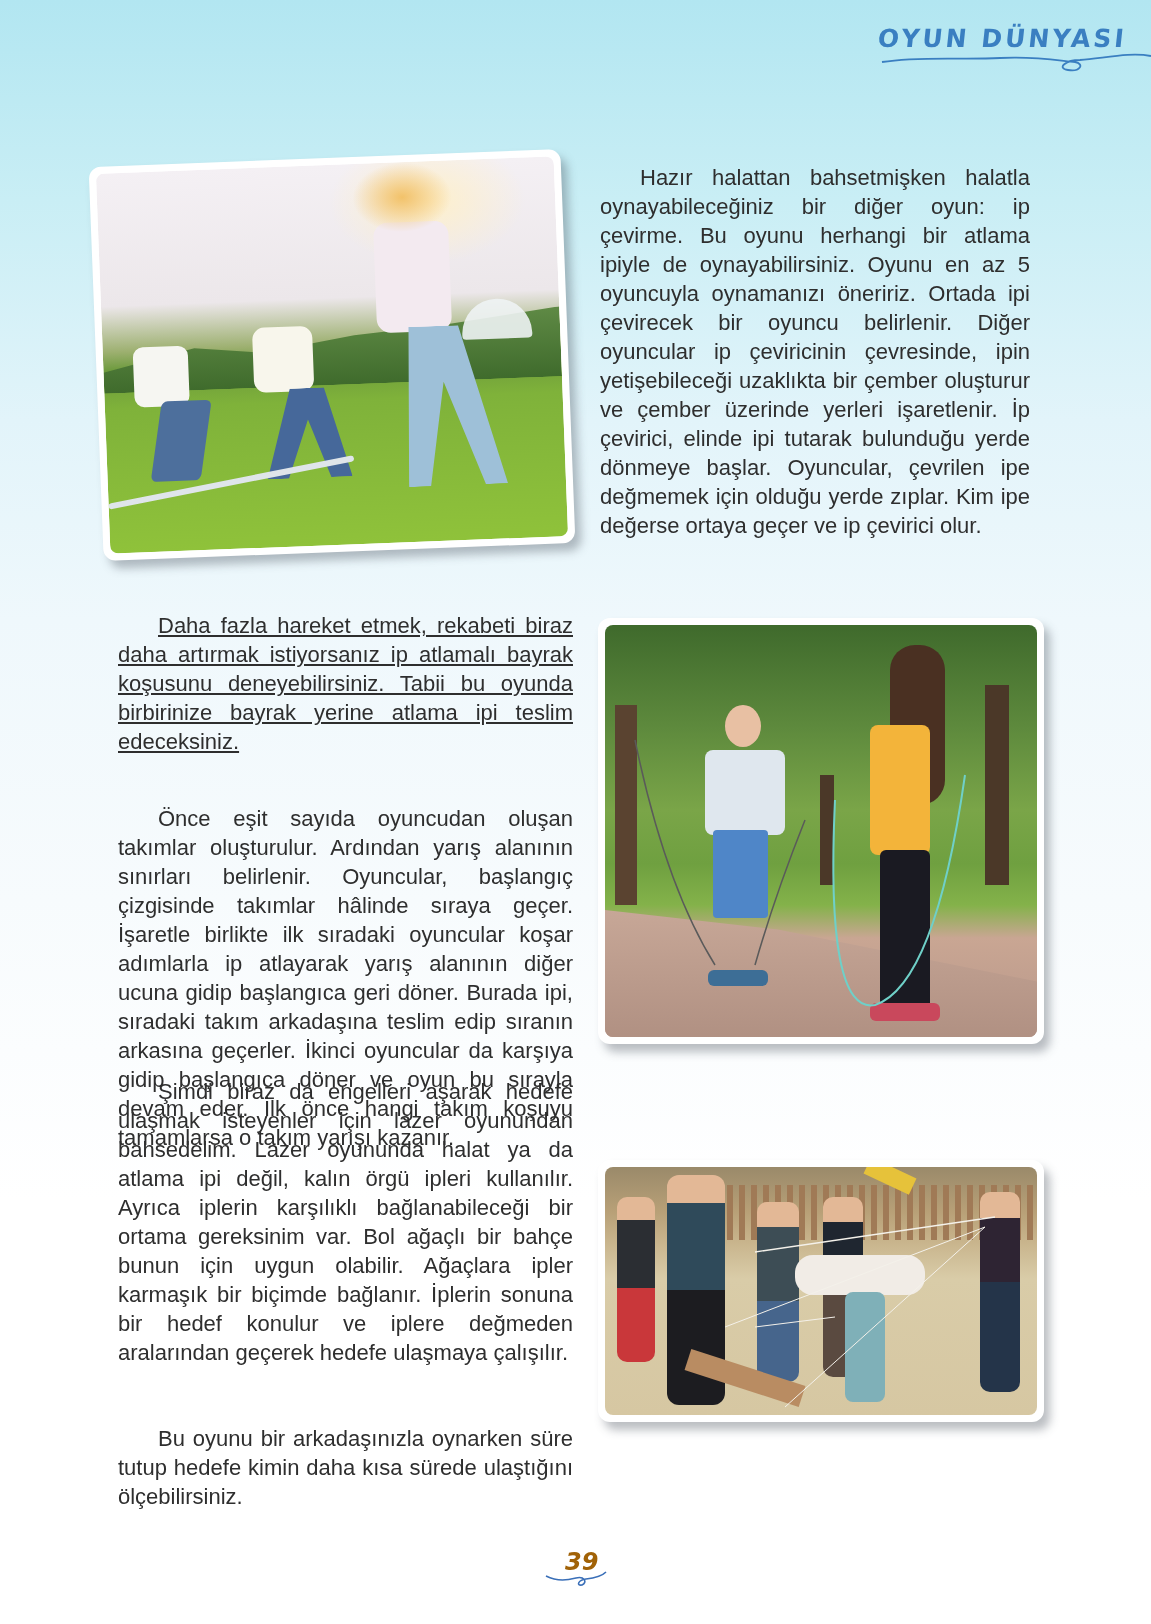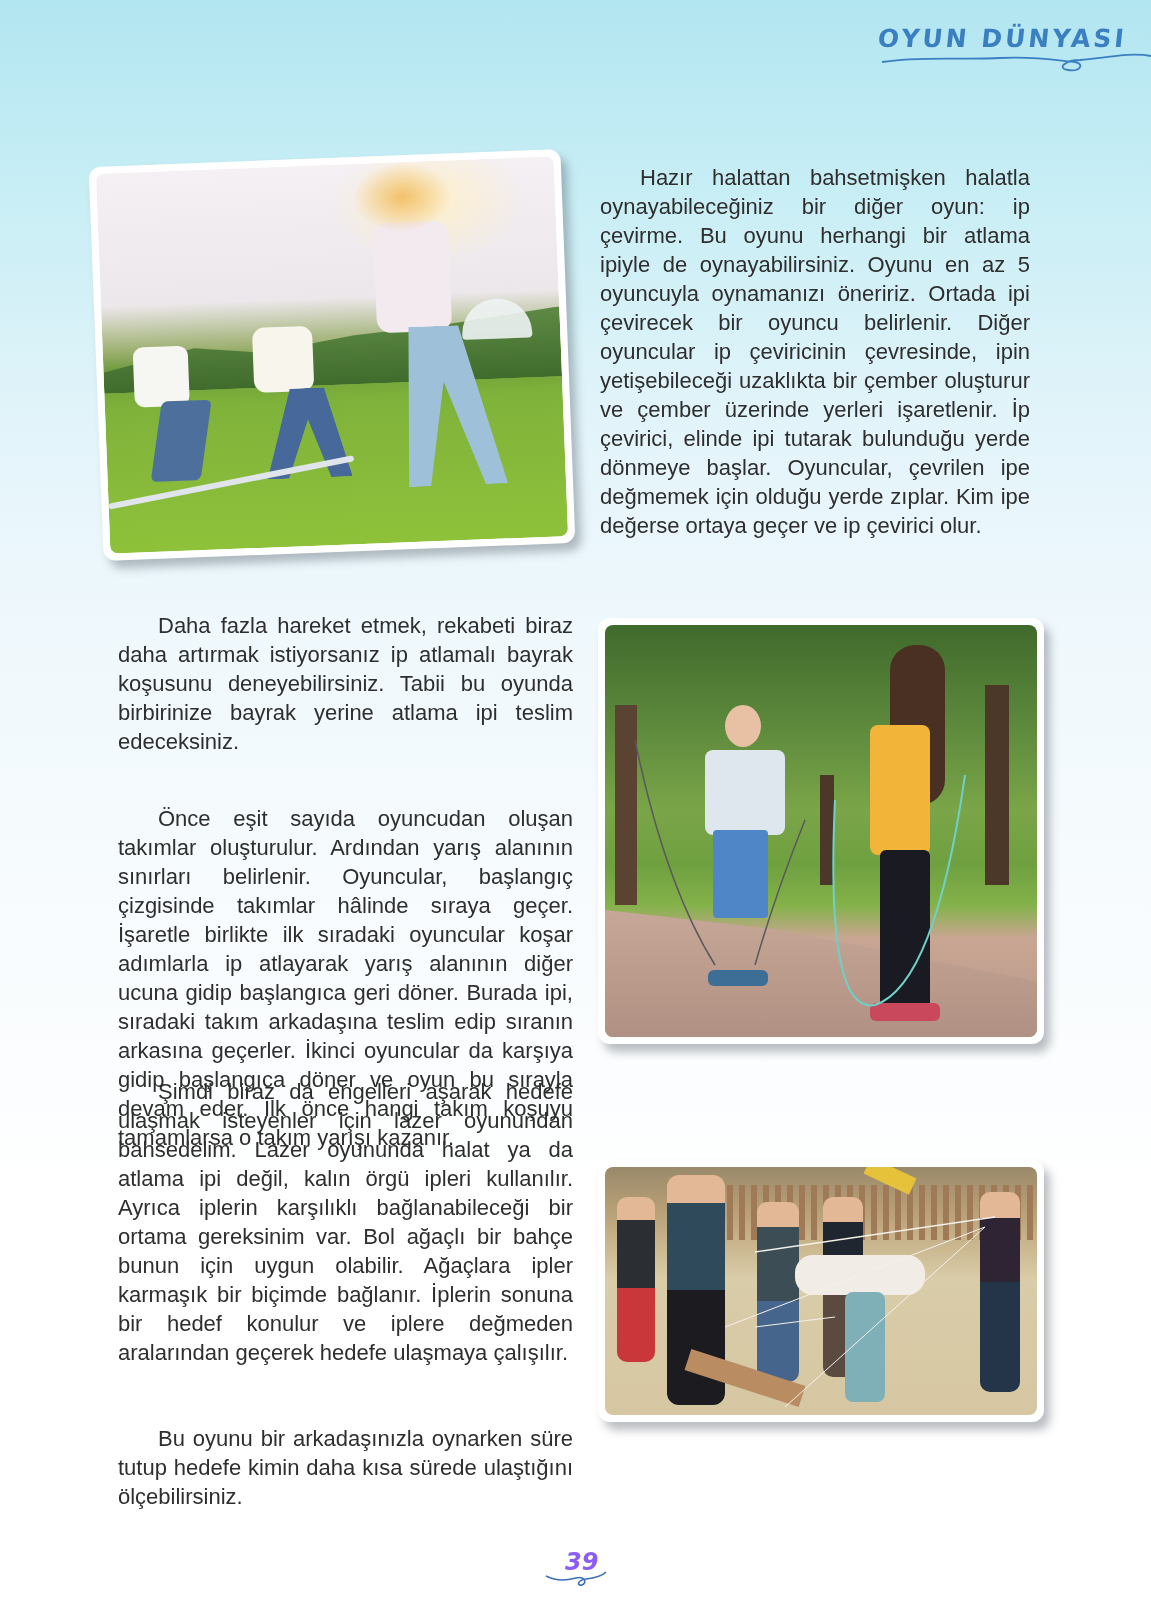--- a/index.html
+++ b/index.html
@@ -66,7 +66,7 @@
   <span class="indent"></span><span>Hazır halattan bahsetmişken halatla oynayabileceğiniz bir diğer oyun: ip çevirme. Bu oyunu herhangi bir atlama ipiyle de oynayabilirsiniz. Oyunu en az 5 oyuncuyla oynamanızı öneririz. Ortada ipi çevirecek bir oyuncu belirlenir. Diğer oyuncular ip çeviricinin çevresinde, ipin yetişebileceği uzaklıkta bir çember oluşturur ve çember üzerinde yerleri işaretlenir. İp çevirici, elinde ipi tutarak bulunduğu yerde dönmeye başlar. Oyuncular, çevrilen ipe değmemek için olduğu yerde zıplar. Kim ipe değerse ortaya geçer ve ip çevirici olur.</span>
 </p>
 
-<p class="para" style="left:118px; top:611px; width:455px;">
+<p class="para" style="left:118px; top:611px; width:455px;text-decoration:underline;">
   <span class="indent"></span><span>Daha fazla hareket etmek, rekabeti biraz daha artırmak istiyorsanız ip atlamalı bayrak koşusunu deneyebilirsiniz. Tabii bu oyunda birbirinize bayrak yerine atlama ipi teslim edeceksiniz.</span>
 </p>
 

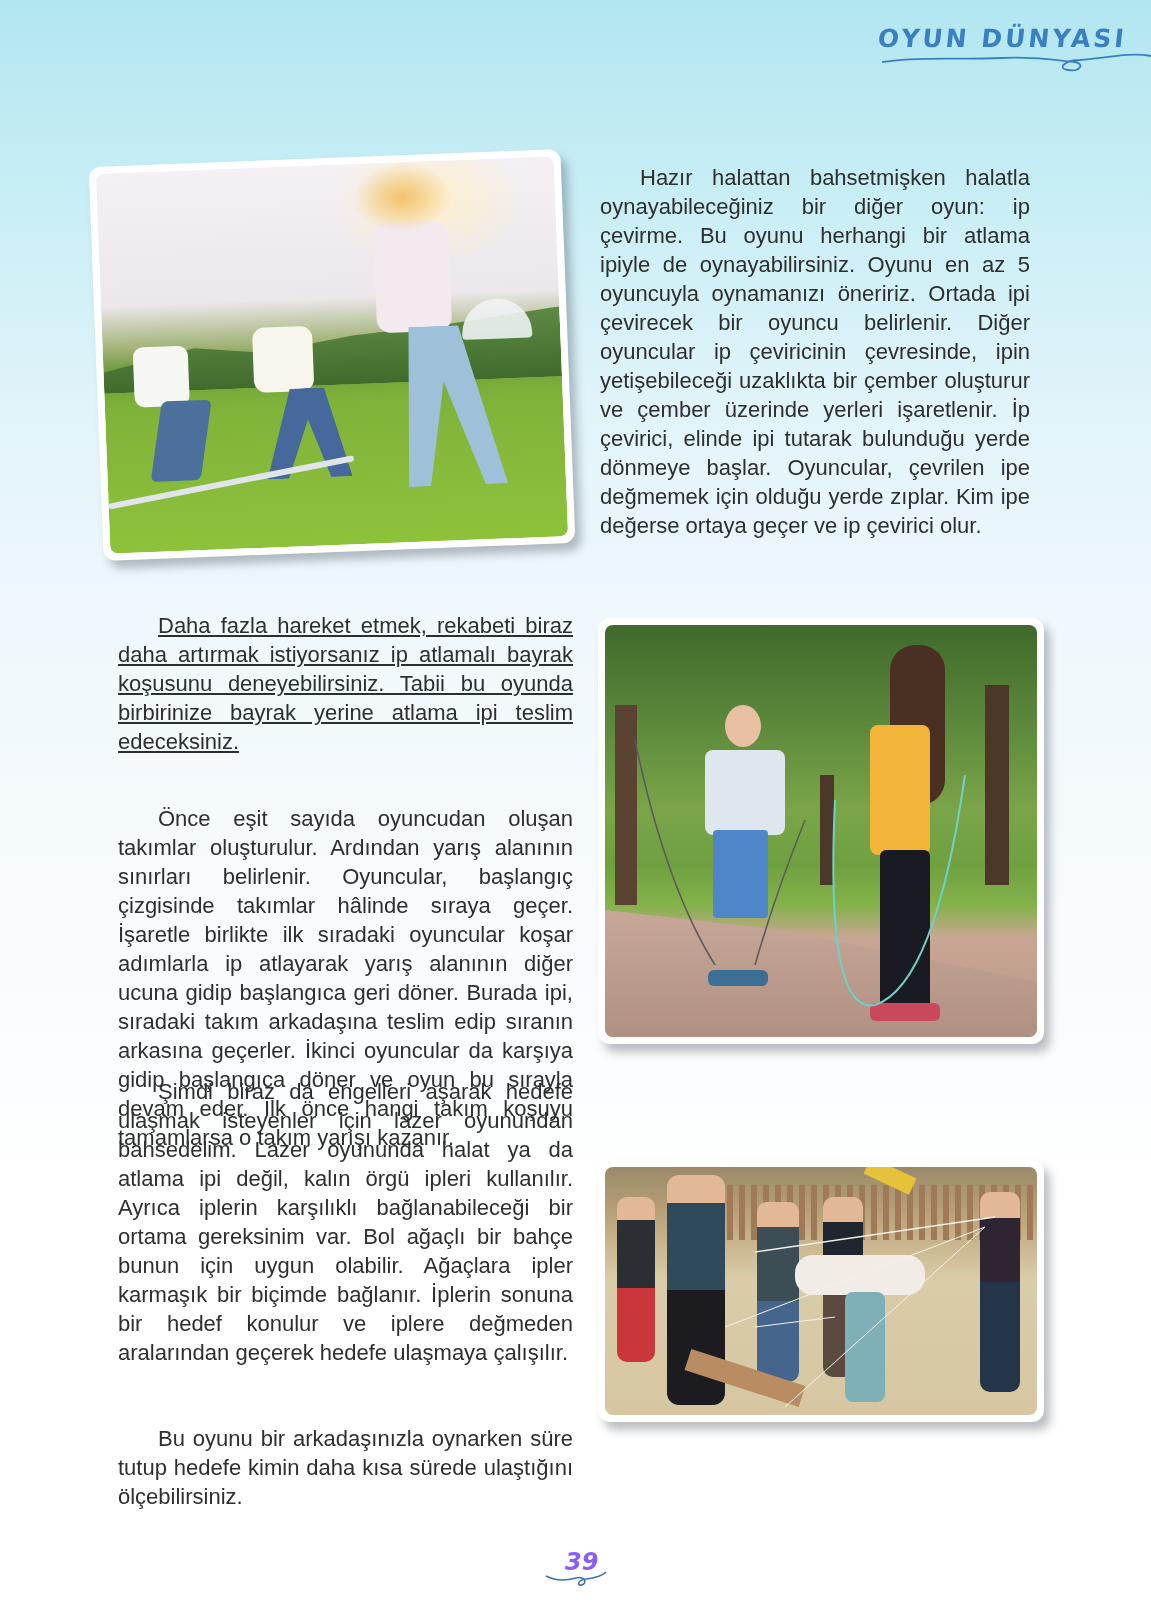--- a/index.html
+++ b/index.html
@@ -29,7 +29,7 @@
   .page-num {
     position: absolute; left: 565px; top: 1548px;
     font-family: "DejaVu Sans", sans-serif; font-weight: bold; font-style: italic;
-    font-size: 24px; color: #8b5cf6;
+    font-size: 24px; color: #a16207;
   }
   .page-swoosh { position: absolute; left: 544px; top: 1570px; }
 </style>

